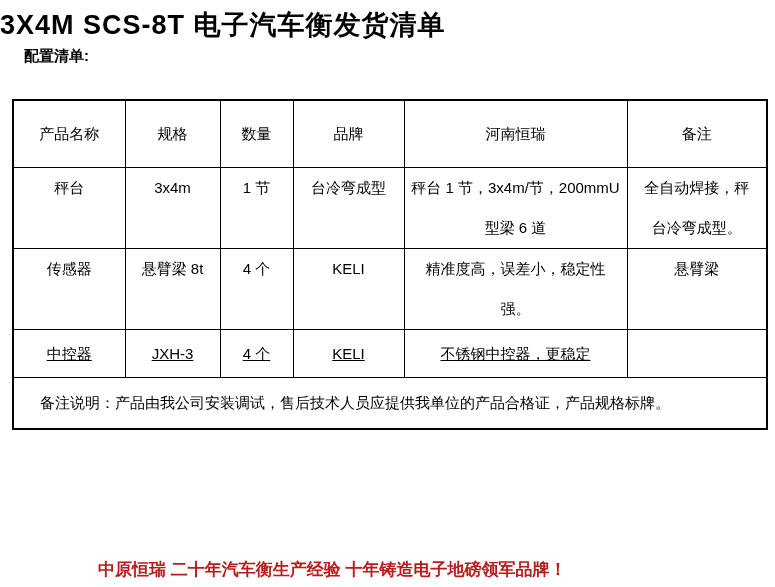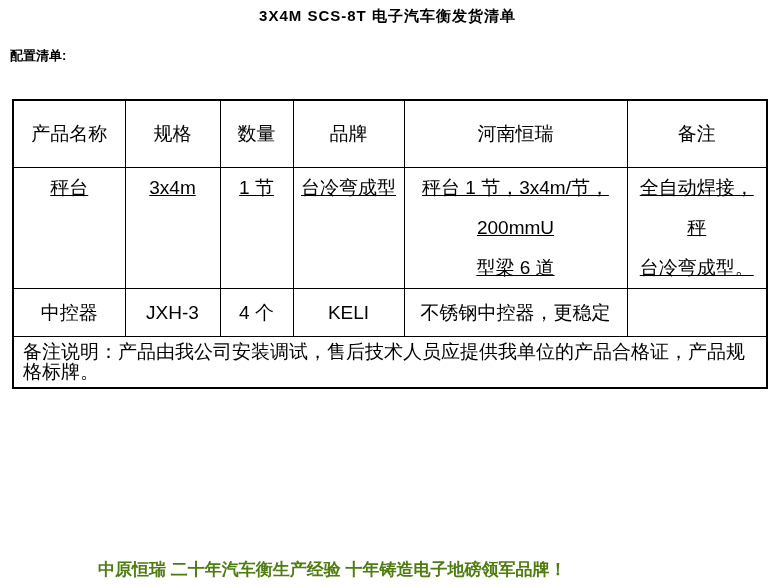--- a/index.html
+++ b/index.html
@@ -21,8 +21,7 @@
     top: 7px;
     left: 0;
     width: 100%;
-    text-align: center;
-    font-size: 15px;
+    font-size: 27px;
     font-weight: bold;
     letter-spacing: 1px;
   }

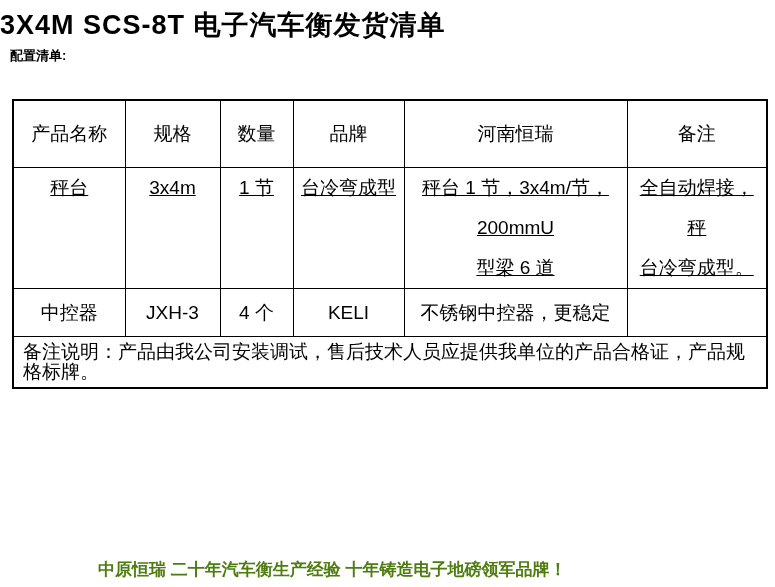--- a/index.html
+++ b/index.html
@@ -28,8 +28,8 @@
   .section-label {
     position: absolute;
     top: 47px;
-    left: 10px;
-    font-size: 13px;
+    left: 24px;
+    font-size: 15px;
     font-weight: bold;
   }
   table.config-table {

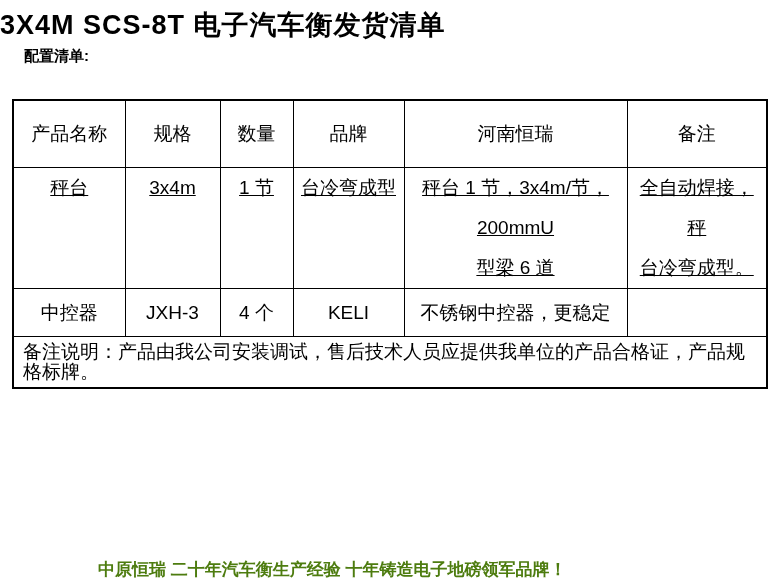--- a/index.html
+++ b/index.html
@@ -44,7 +44,7 @@
   table.config-table th,
   table.config-table td {
     border: 1px solid #000000;
-    font-size: 19px;
+    font-size: 15px;
     font-weight: normal;
     text-align: center;
     padding: 0 4px;

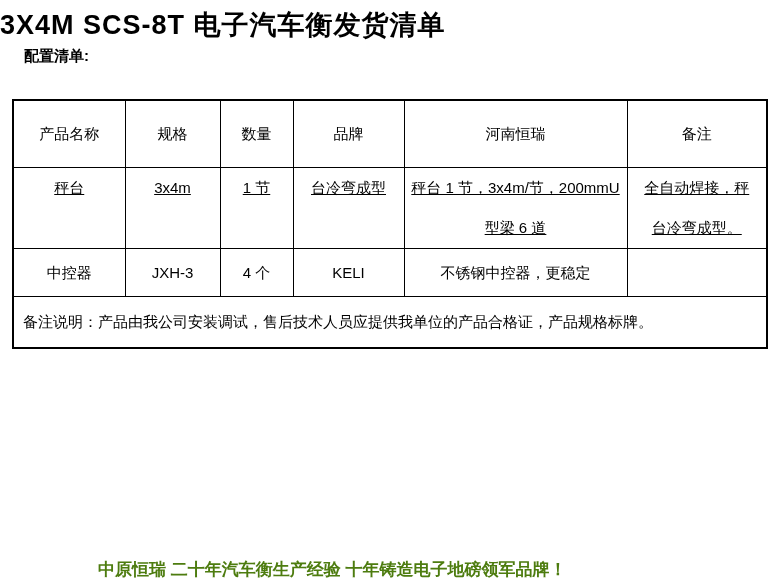--- a/index.html
+++ b/index.html
@@ -60,7 +60,7 @@
   tr.data-row td {
     vertical-align: top;
   }
-  tr.row-tall { height: 78px; text-decoration: underline; }
+  tr.row-tall { height: 78px; }
   tr.row-short td { line-height: 36px; vertical-align: middle; }
   tr.row-short { height: 48px; }
   tr.remark-row { height: 51px; }

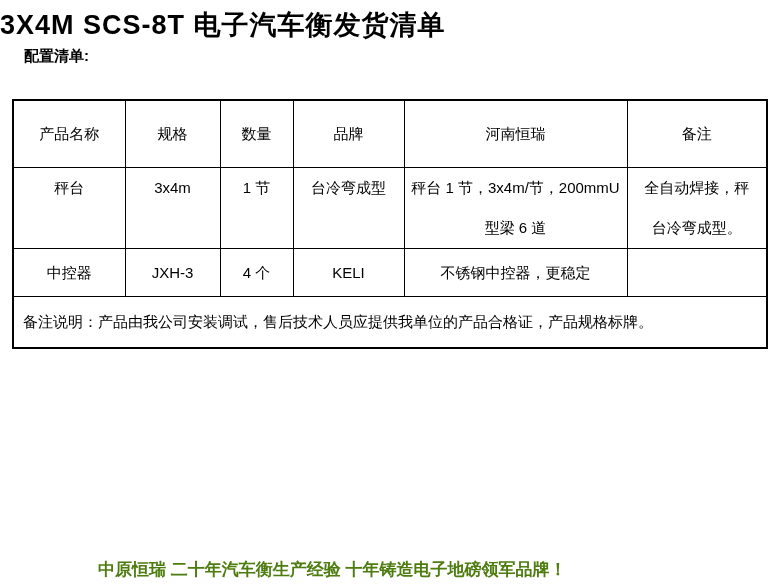--- a/index.html
+++ b/index.html
@@ -119,6 +119,15 @@
 台冷弯成型。</td>
       </tr>
 
+      <tr class="data-row row-tall">
+        <td>传感器</td>
+        <td>悬臂梁 8t</td>
+        <td>4 个</td>
+        <td>KELI</td>
+        <td>精准度高，误差小，稳定性
+强。</td>
+        <td>悬臂梁</td>
+      </tr>
 
 
       <tr class="data-row row-short">

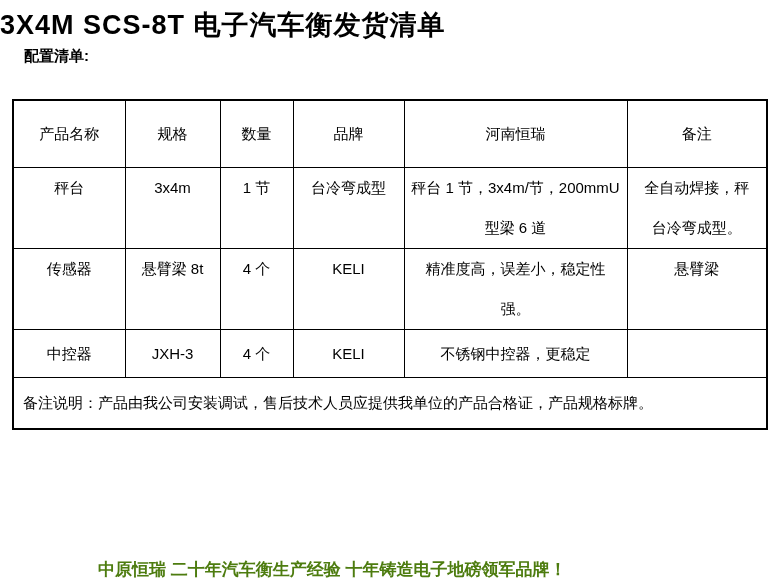--- a/index.html
+++ b/index.html
@@ -62,7 +62,7 @@
   }
   tr.row-tall { height: 78px; }
   tr.row-short td { line-height: 36px; vertical-align: middle; }
-  tr.row-short { height: 48px; }
+  tr.row-short { height: 48px; text-decoration: underline; }
   tr.remark-row { height: 51px; }
   tr.remark-row td {
     vertical-align: middle;

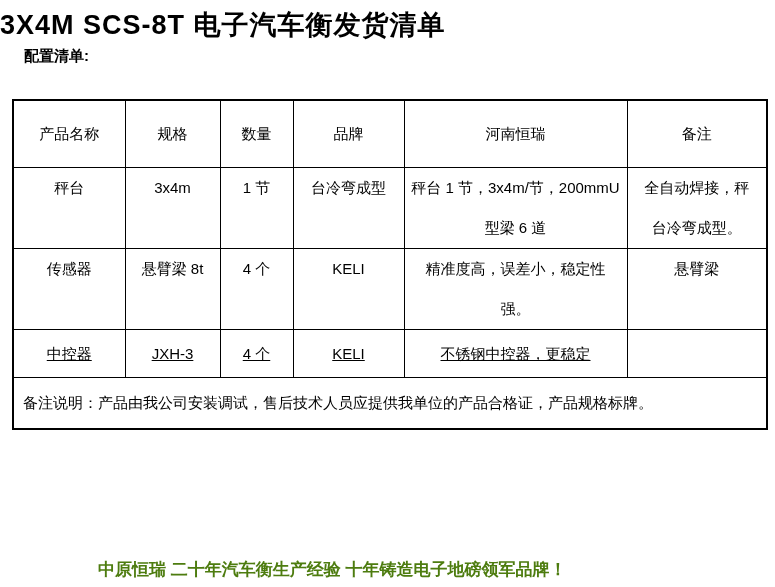--- a/index.html
+++ b/index.html
@@ -67,7 +67,7 @@
   tr.remark-row td {
     vertical-align: middle;
     text-align: left;
-    padding-left: 9px;
+    padding-left: 26px;
     line-height: 20px;
     white-space: normal;
     border-radius: 8px;

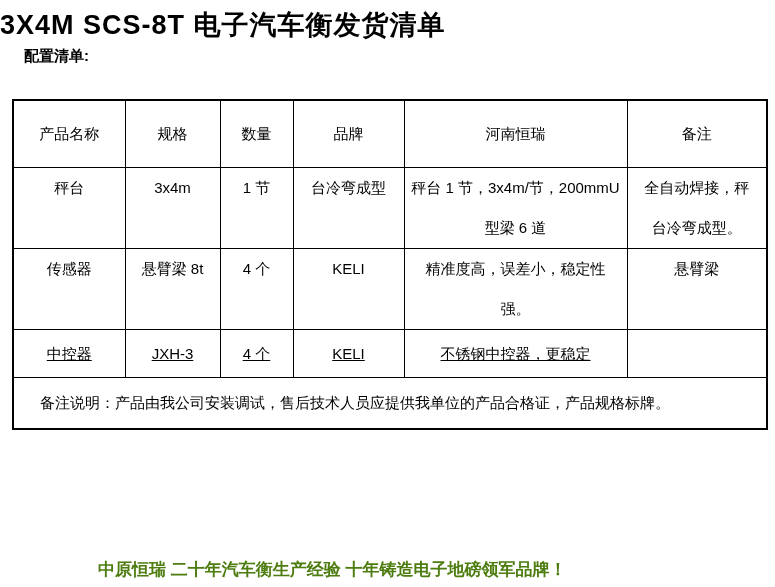--- a/index.html
+++ b/index.html
@@ -146,7 +146,7 @@
     </tbody>
   </table>
 
-  <div class="doc-footer" style="color: #4d7c0f;">中原恒瑞 二十年汽车衡生产经验 十年铸造电子地磅领军品牌！</div>
+  <div class="doc-footer" style="color: #b91c1c;">中原恒瑞 二十年汽车衡生产经验 十年铸造电子地磅领军品牌！</div>
 
 </div>
 

